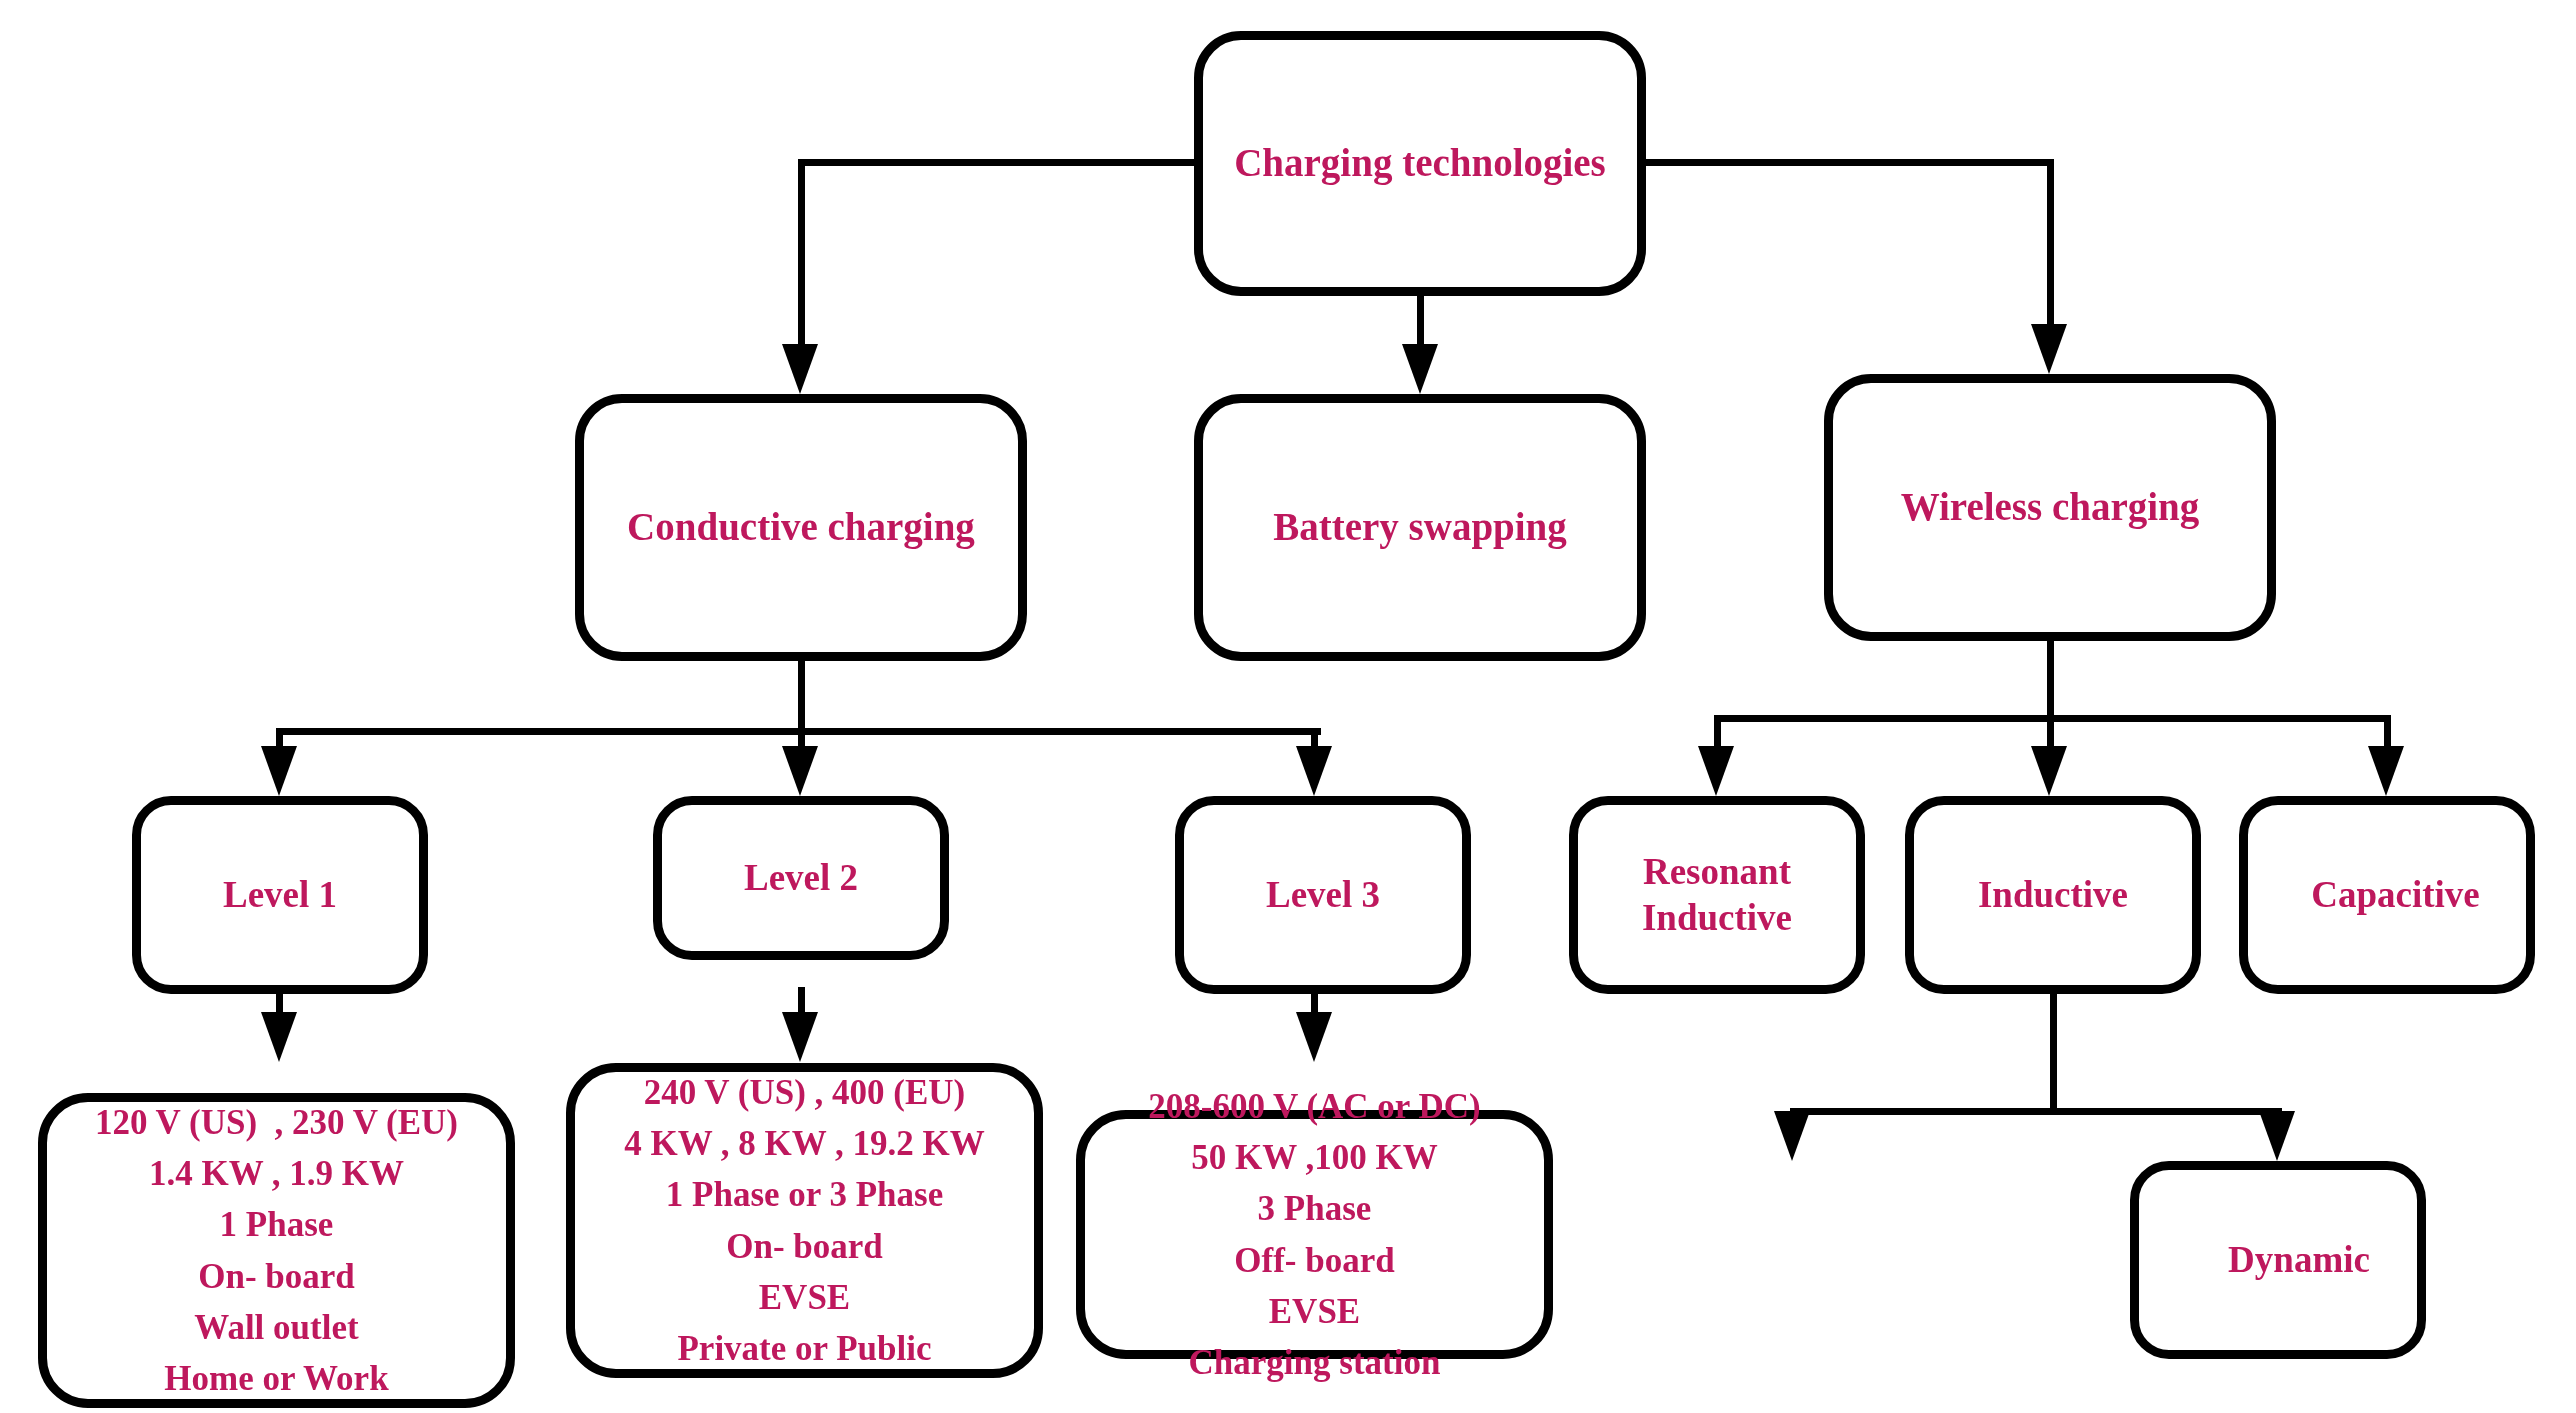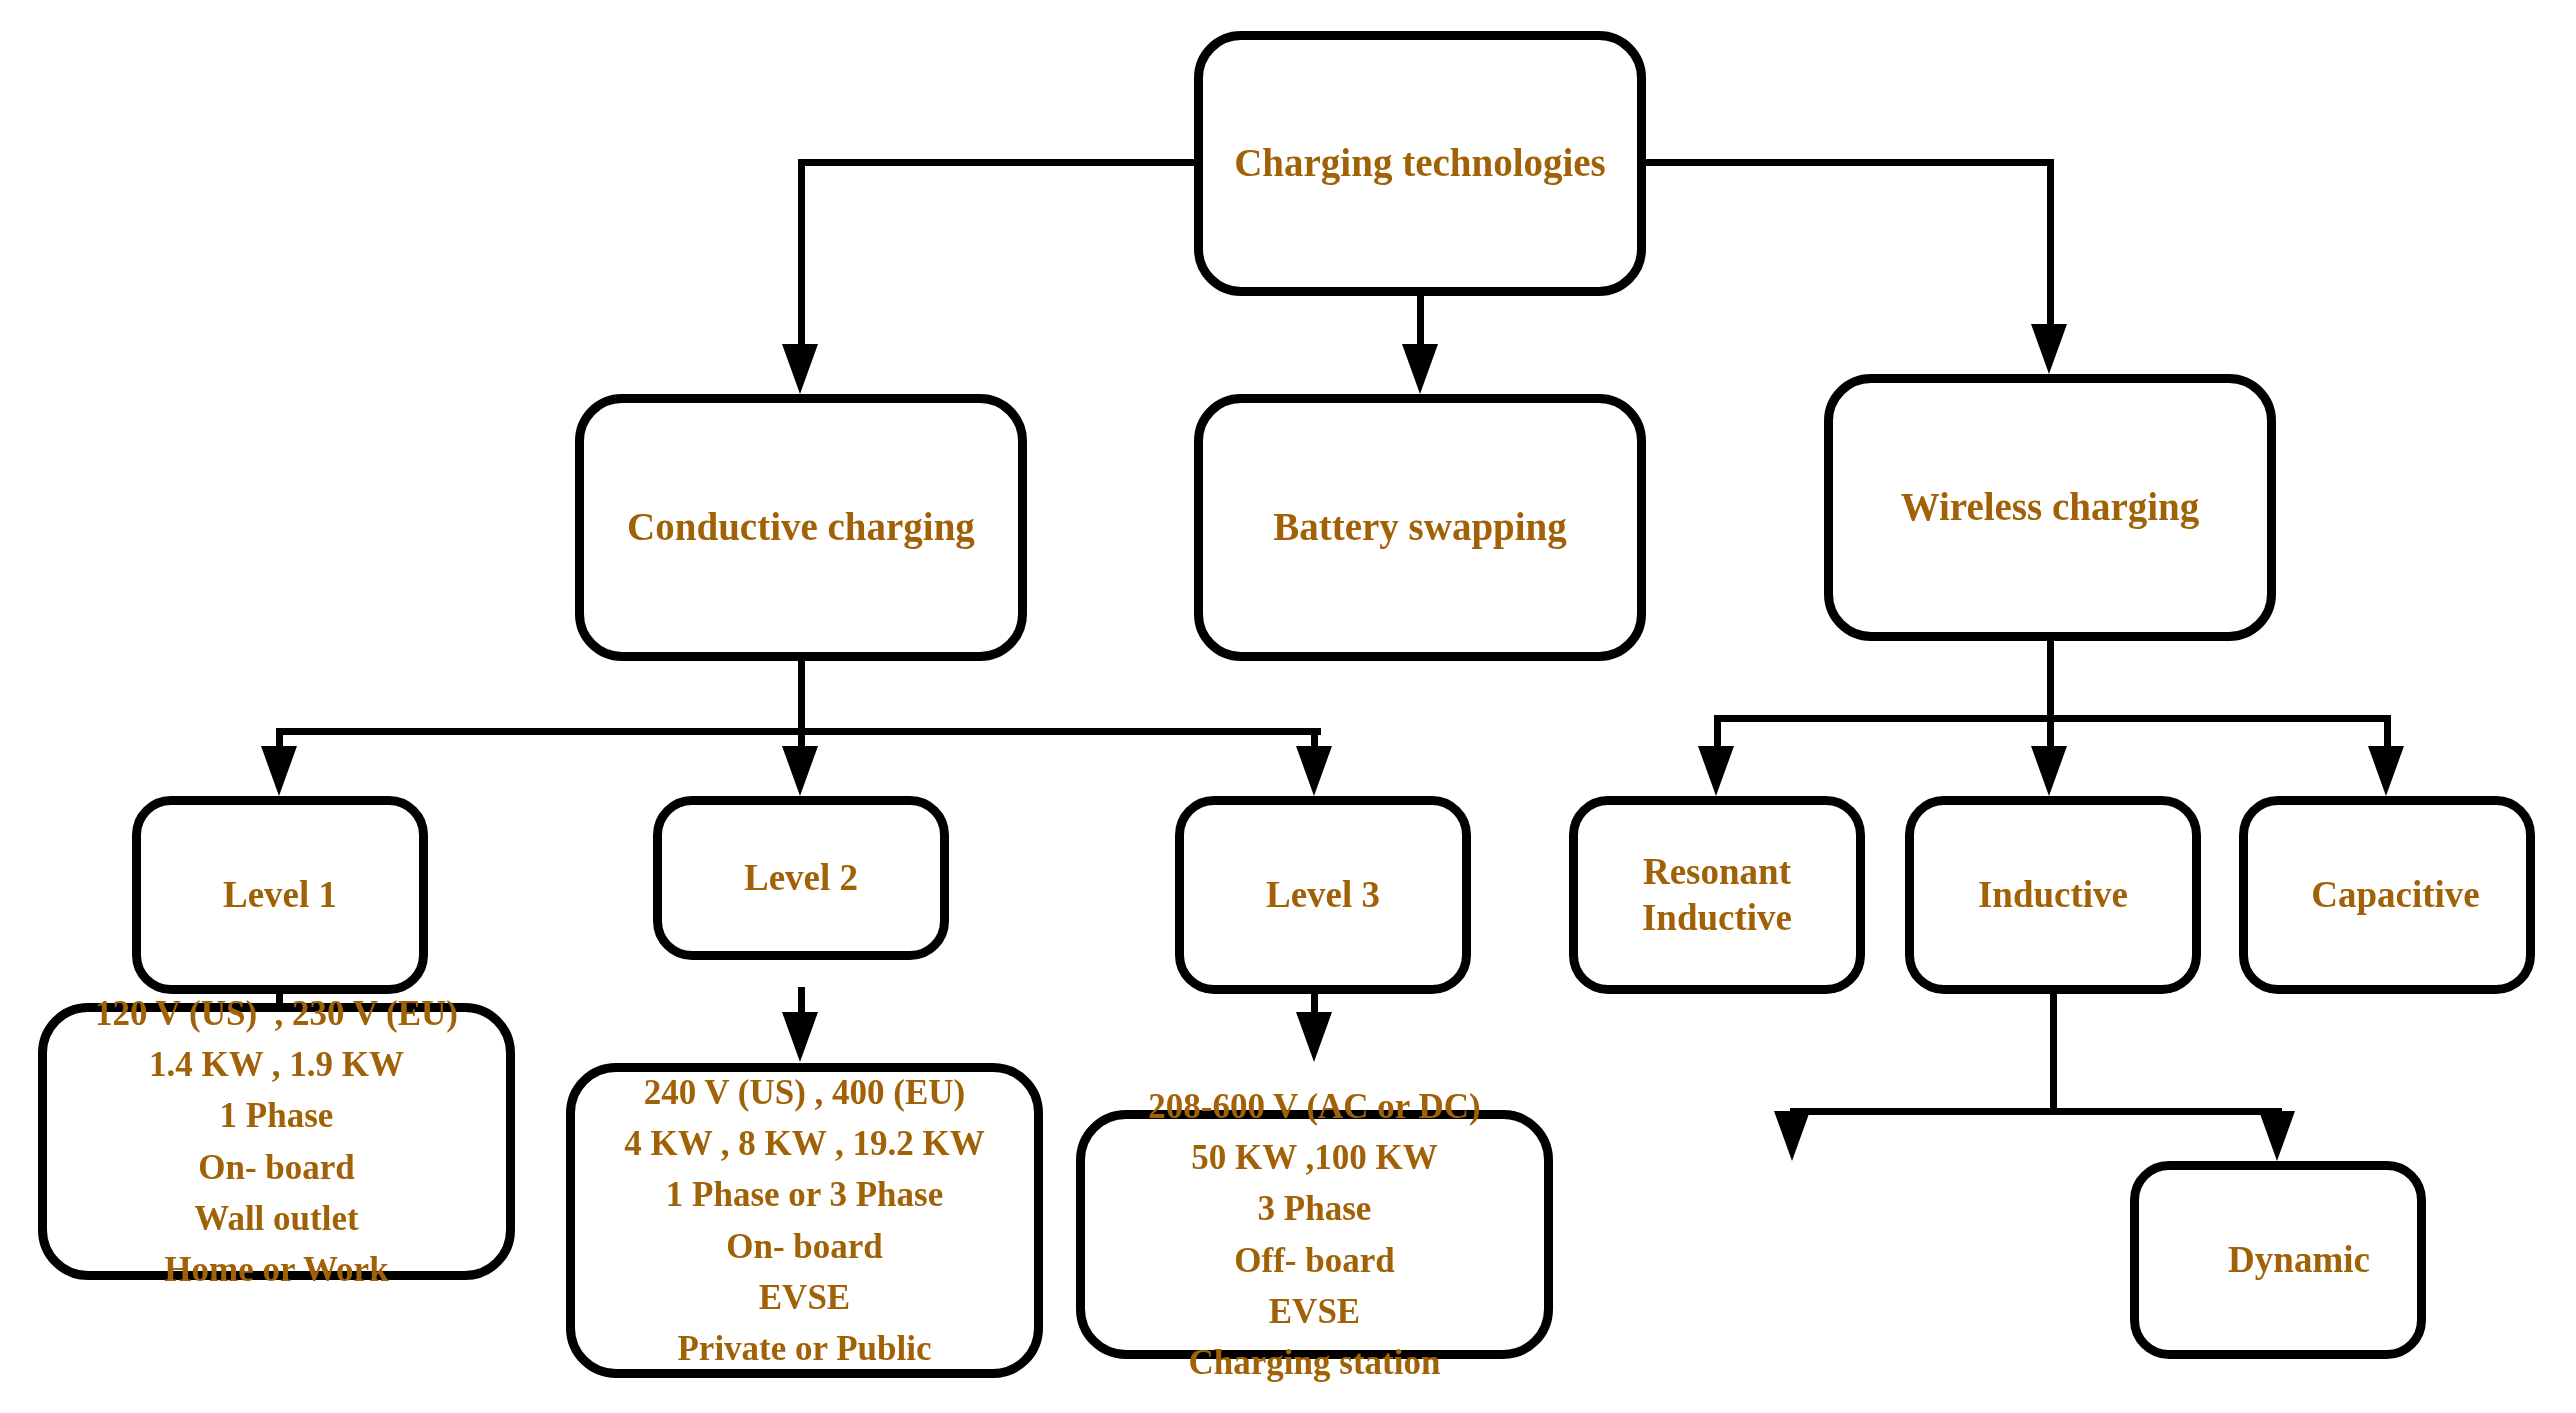--- a/index.html
+++ b/index.html
@@ -13,7 +13,7 @@
     height: 1413px;
     background: #ffffff;
     font-family: "Liberation Serif", "DejaVu Serif", serif;
-    color: #a16207;
+    color: #be185d;
     overflow: hidden;
   }
   .node {

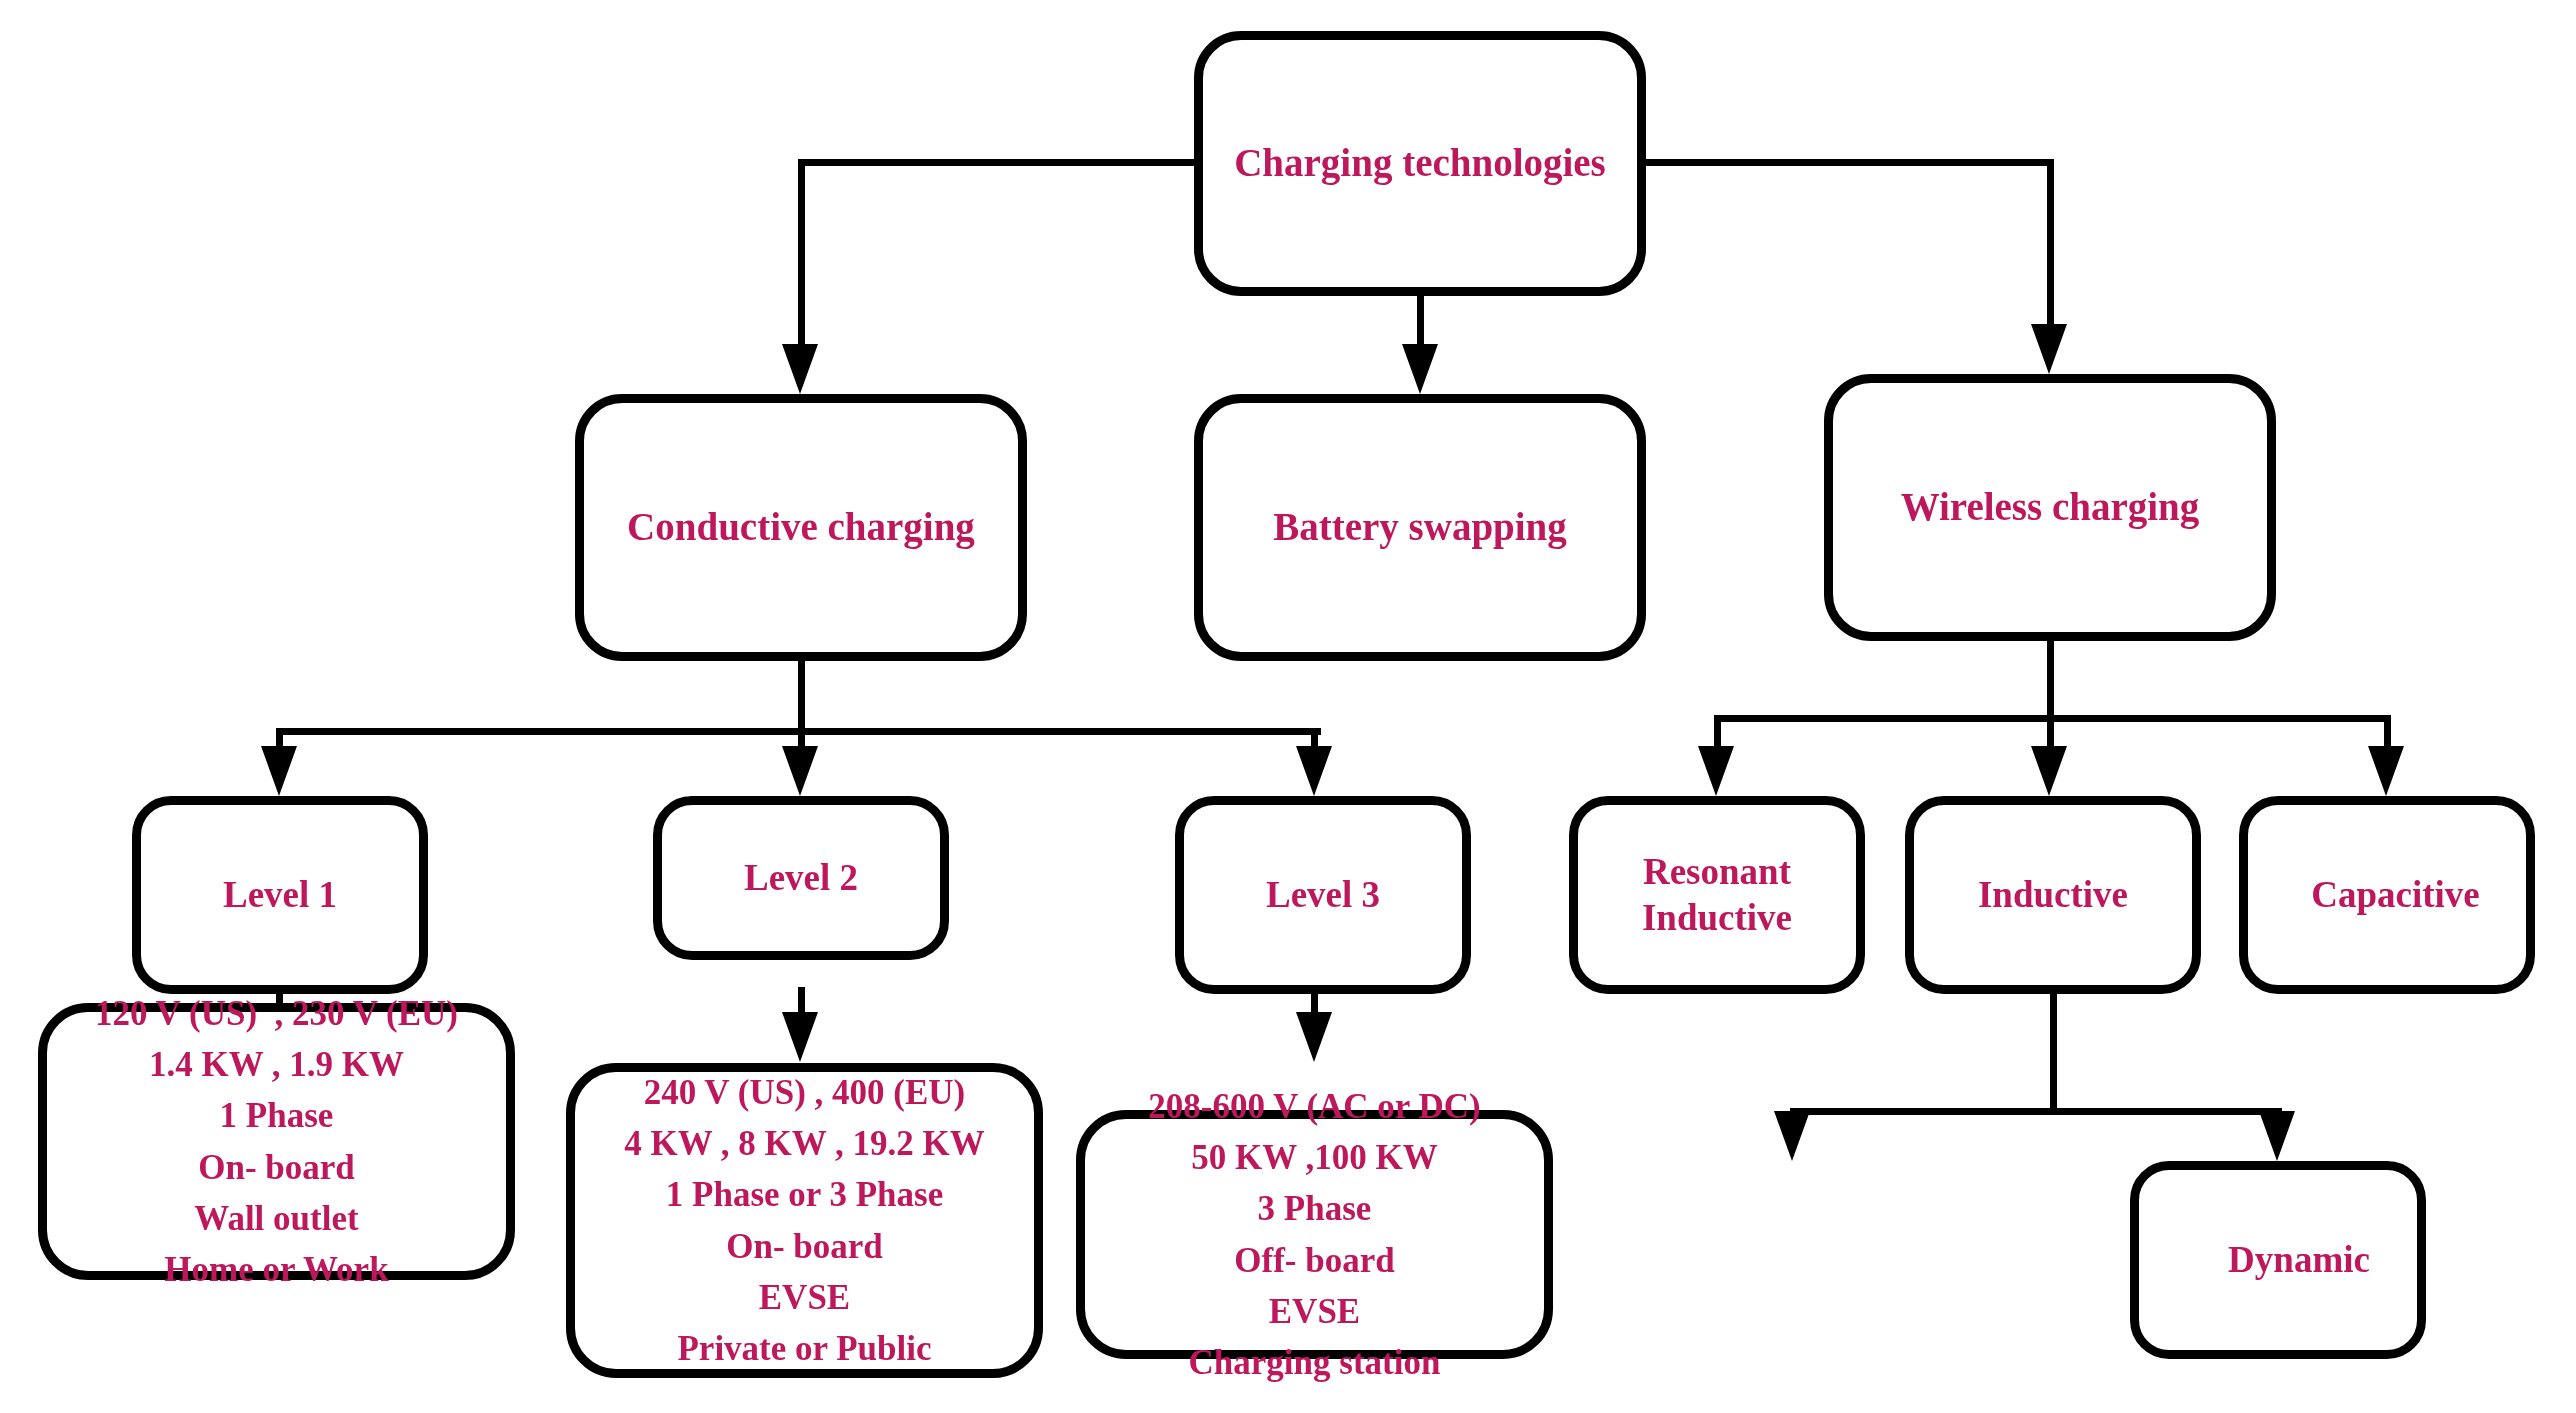--- a/index.html
+++ b/index.html
@@ -144,7 +144,7 @@
     <span class="label">Capacitive</span>
   </div>
 
-  <div class="node dt" style="left:38px; top:1003px; width:477px; height:277px;">
+  <div class="node dt" style="left:38px; top:1093px; width:477px; height:315px;">
     <span class="label">120 V (US)  , 230 V (EU)
 1.4 KW , 1.9 KW
 1 Phase

